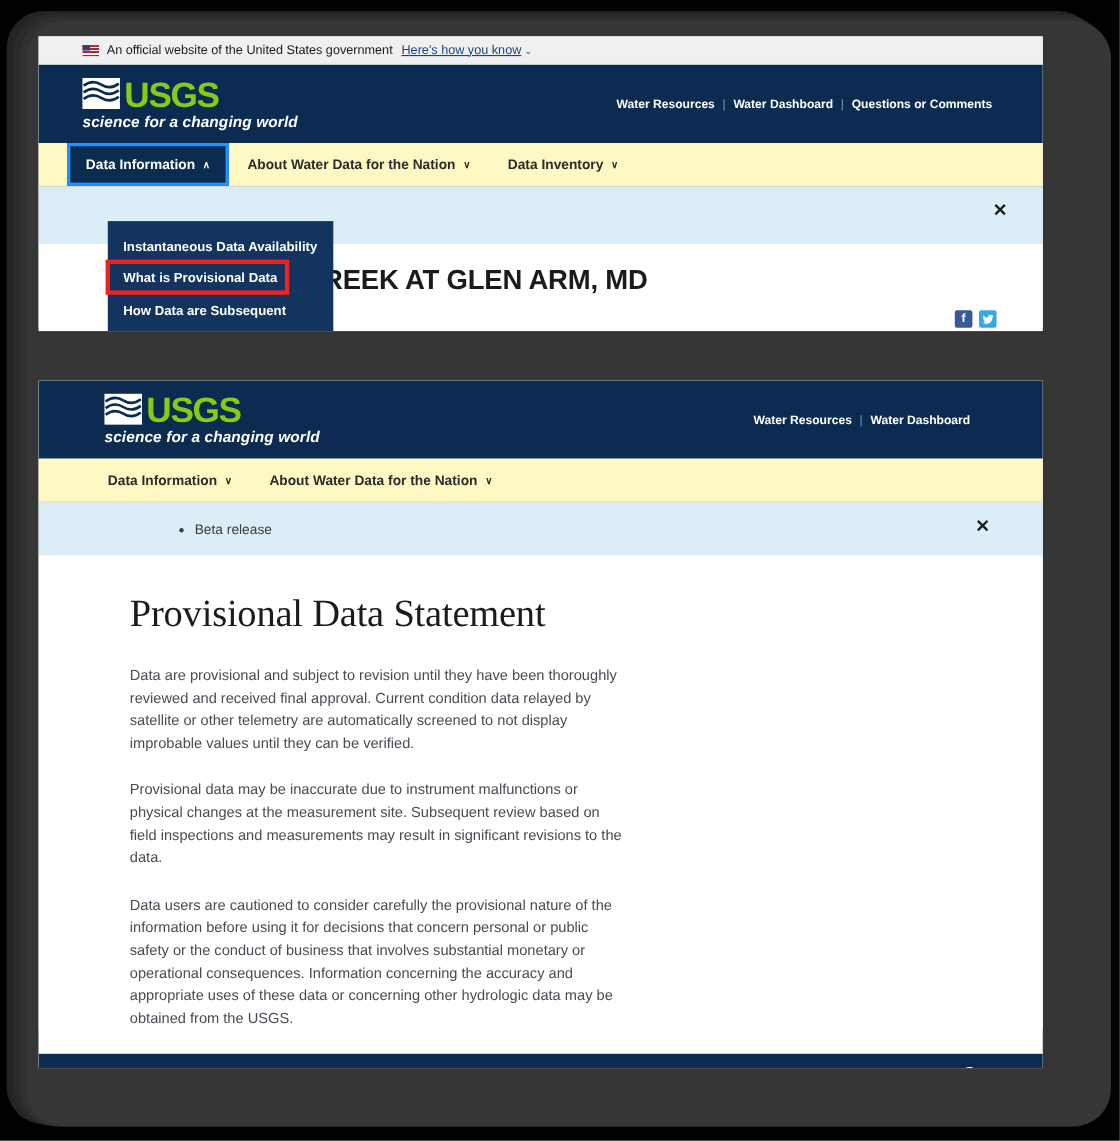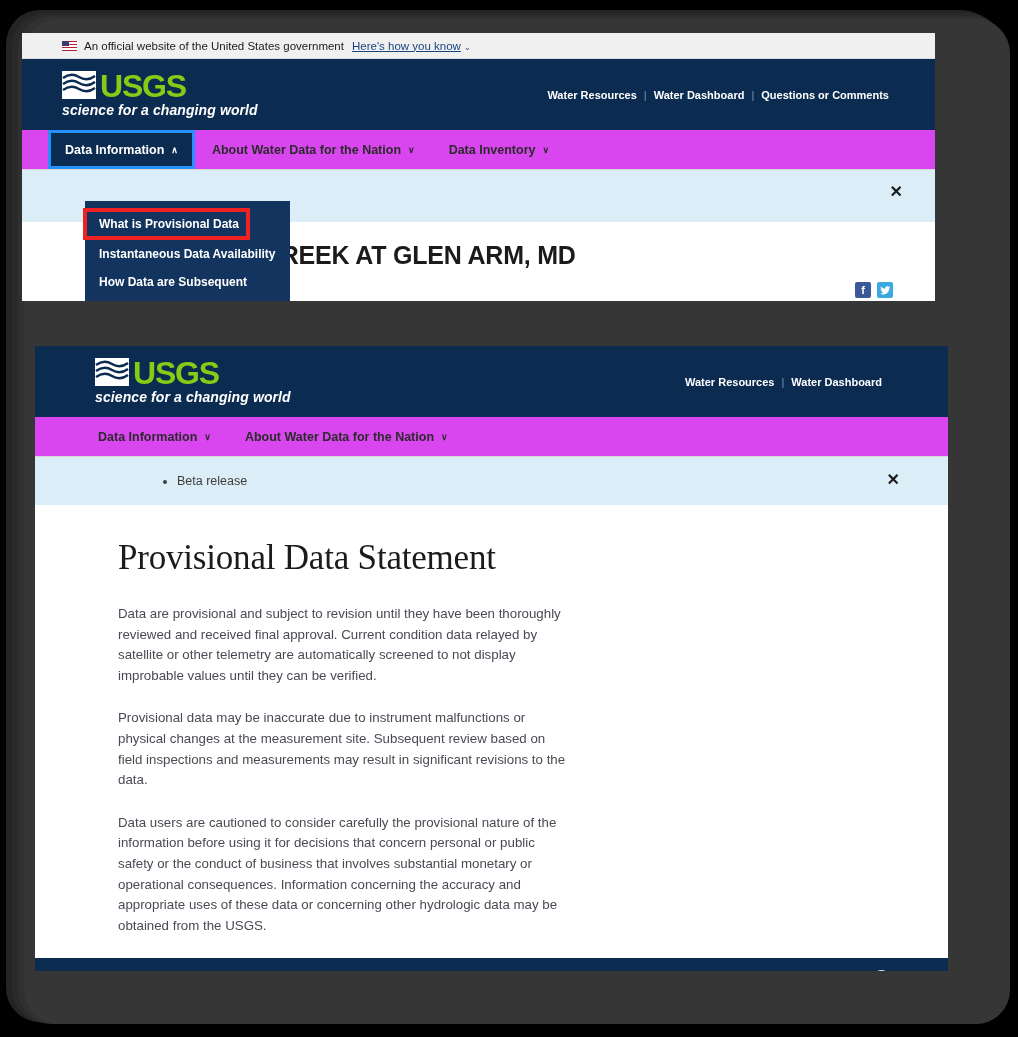--- a/index.html
+++ b/index.html
@@ -19,7 +19,7 @@
 
   
   .panel{position:absolute;background:#fff;overflow:hidden;}
-  #panel-top{left:22px;top:33px;width:913px;height:268px;}
+  #panel-top{left:35px;top:33px;width:913px;height:268px;}
   #panel-bottom{left:35px;top:346px;width:913px;height:625px;}
 
   

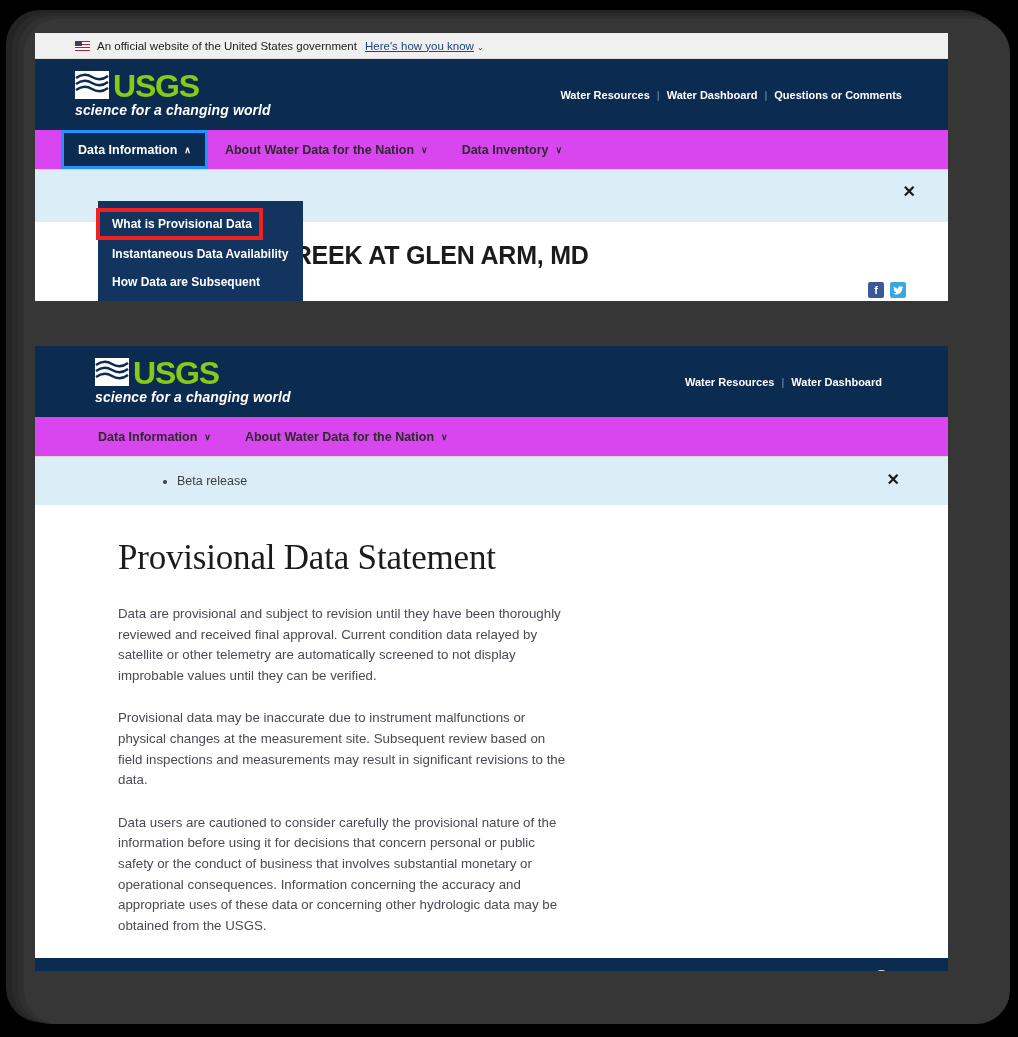--- a/index.html
+++ b/index.html
@@ -50,7 +50,7 @@
   .hdr-links .sep{color:#7f96b5;margin:0 7px;font-weight:normal;}
 
   
-  .navbar{background:#d946ef;border-bottom:1px solid #d6d6d6;display:flex;align-items:stretch;height:39px;}
+  .navbar{background:#fef9c3;border-bottom:1px solid #d6d6d6;display:flex;align-items:stretch;height:39px;}
   #panel-top .navbar{padding-left:26px;}
   #panel-bottom .navbar{padding-left:46px;}
   .nav-item{display:flex;align-items:center;padding:0 17px;font-size:12.5px;font-weight:bold;

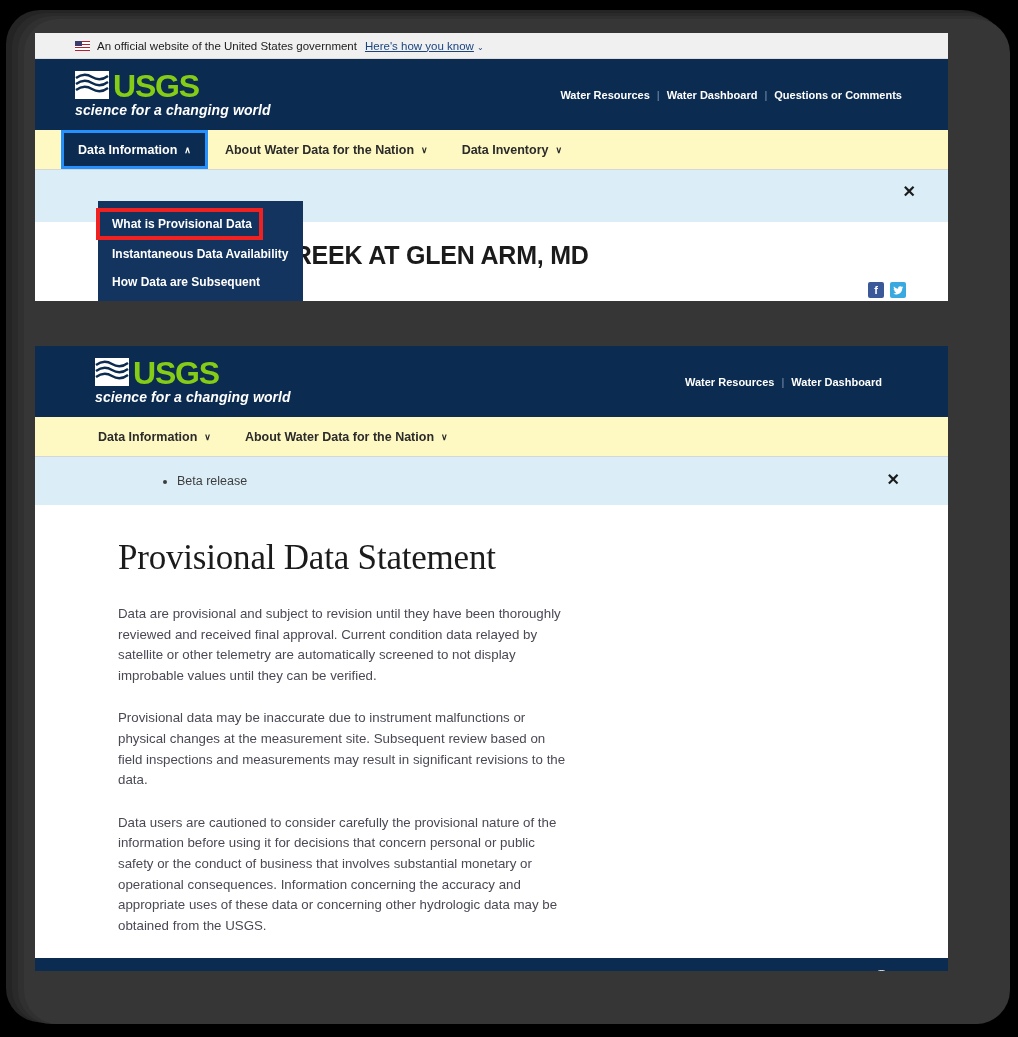--- a/index.html
+++ b/index.html
@@ -179,8 +179,8 @@
   </div>
 
   <div class="dropdown">
+    <div class="dd-item">Instantaneous Data Availability</div>
     <div class="dd-item hl">What is Provisional Data</div>
-    <div class="dd-item">Instantaneous Data Availability</div>
     <div class="dd-item">How Data are Subsequent</div>
   </div>
 </div>

